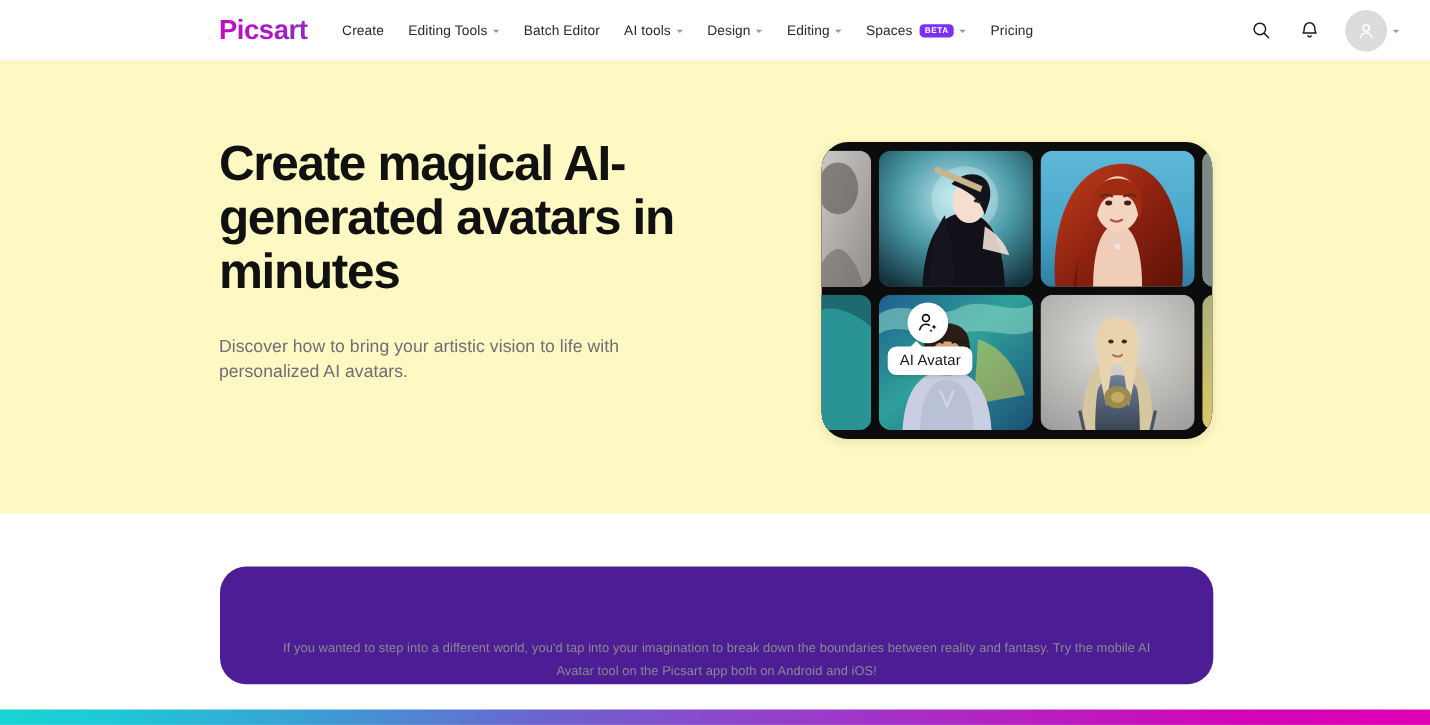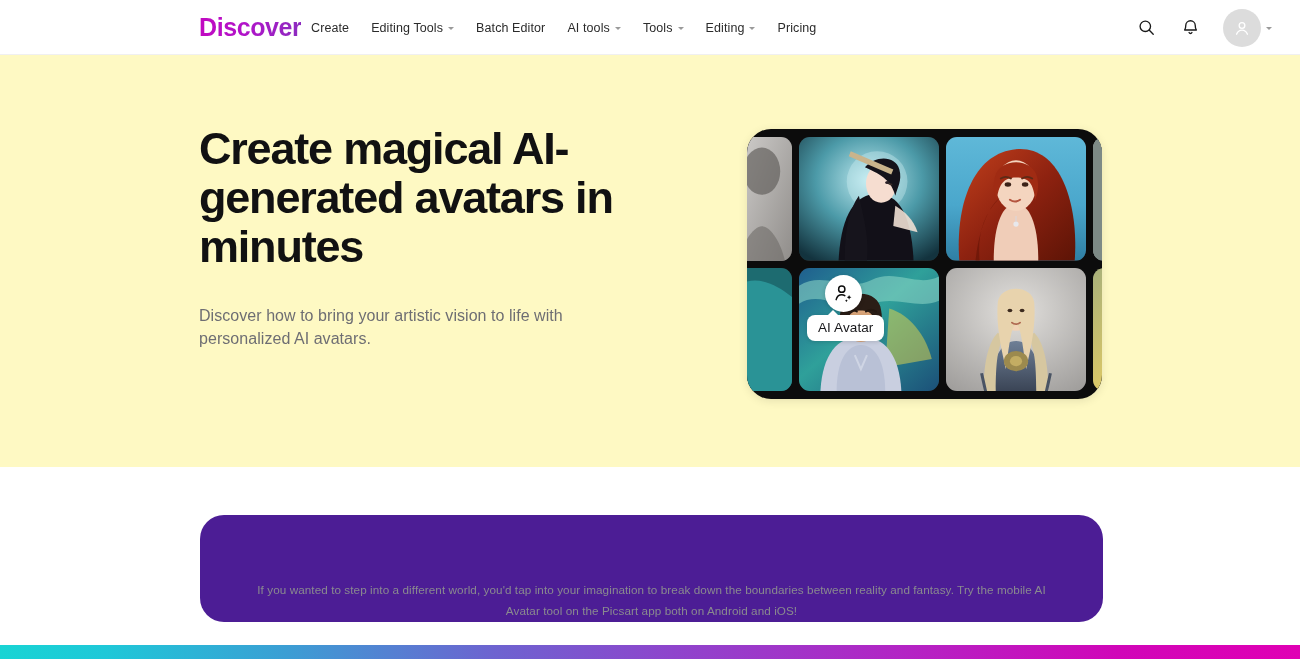--- a/index.html
+++ b/index.html
@@ -307,7 +307,7 @@
 
   <header class="header">
 
-    <div class="logo">Discover</div>
+    <div class="logo">Picsart</div>
 
     <nav class="nav">
 

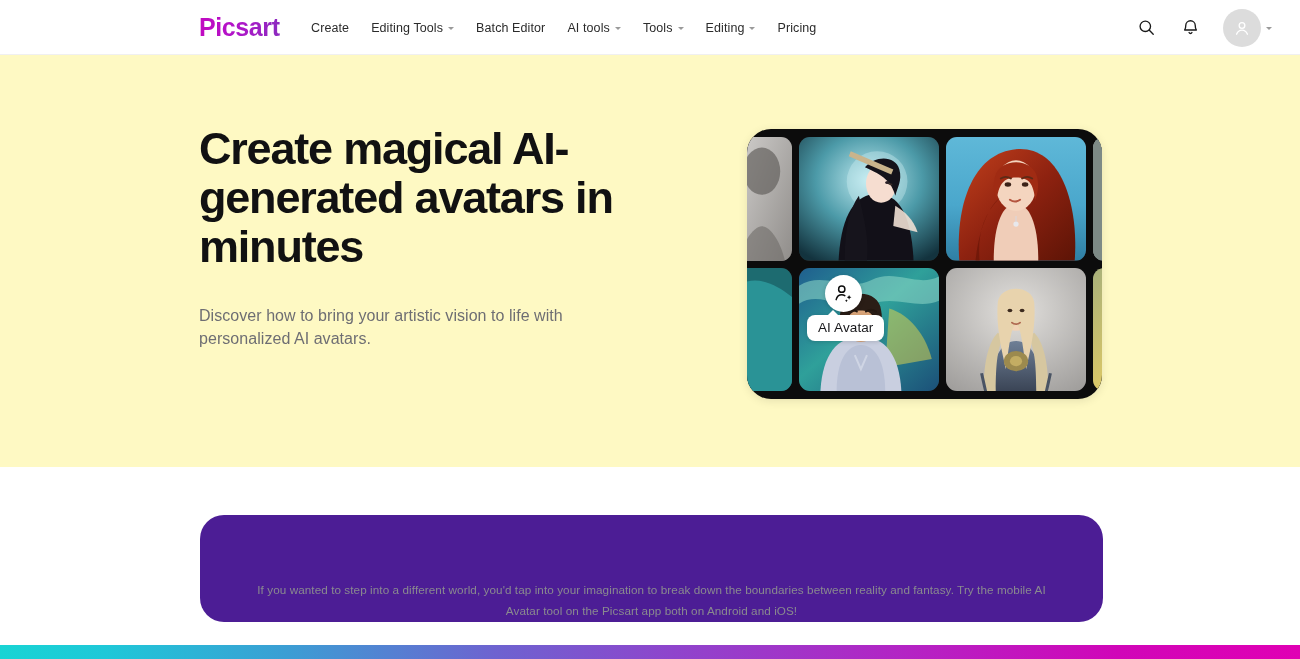--- a/index.html
+++ b/index.html
@@ -330,7 +330,7 @@
       </div>
 
       <div class="nav-item">
-        <span>Tools</span>
+        <span>Design</span>
         <span class="caret"></span>
       </div>
 

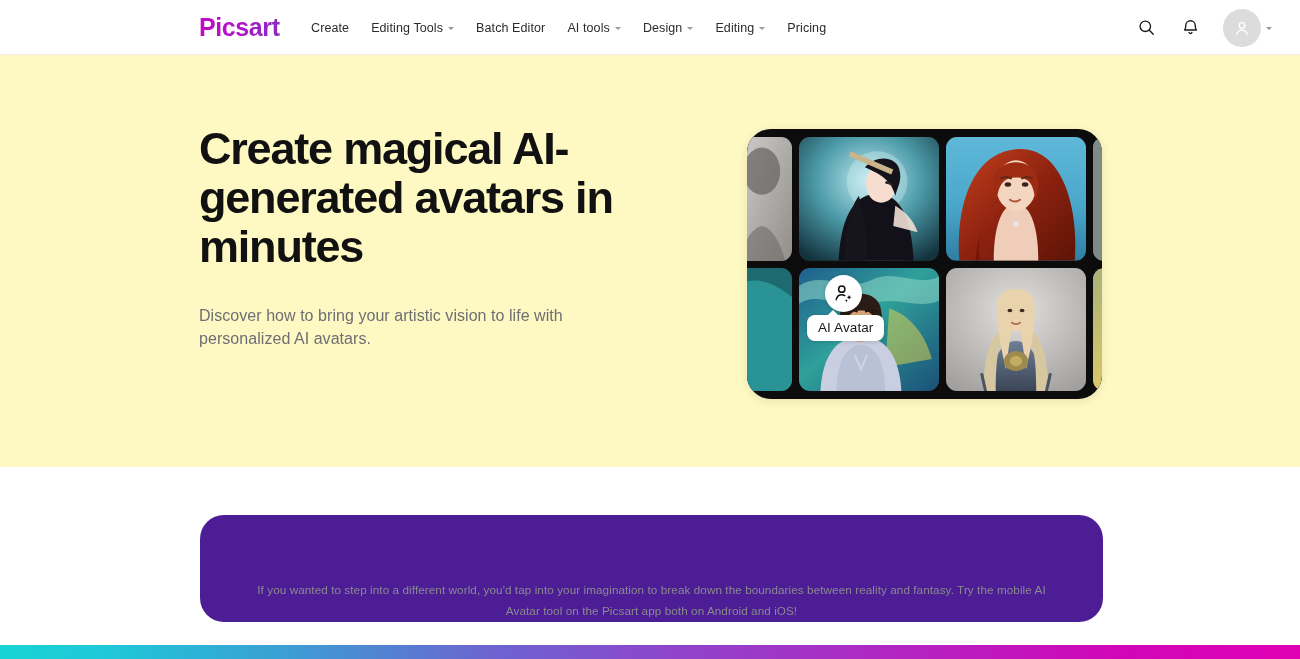--- a/index.html
+++ b/index.html
@@ -339,6 +339,11 @@
         <span class="caret"></span>
       </div>
 
+      <div class="nav-item">
+        <span>Spaces</span>
+        <span class="beta-badge">BETA</span>
+        <span class="caret"></span>
+      </div>
 
       <div class="nav-item">
         <span>Pricing</span>

